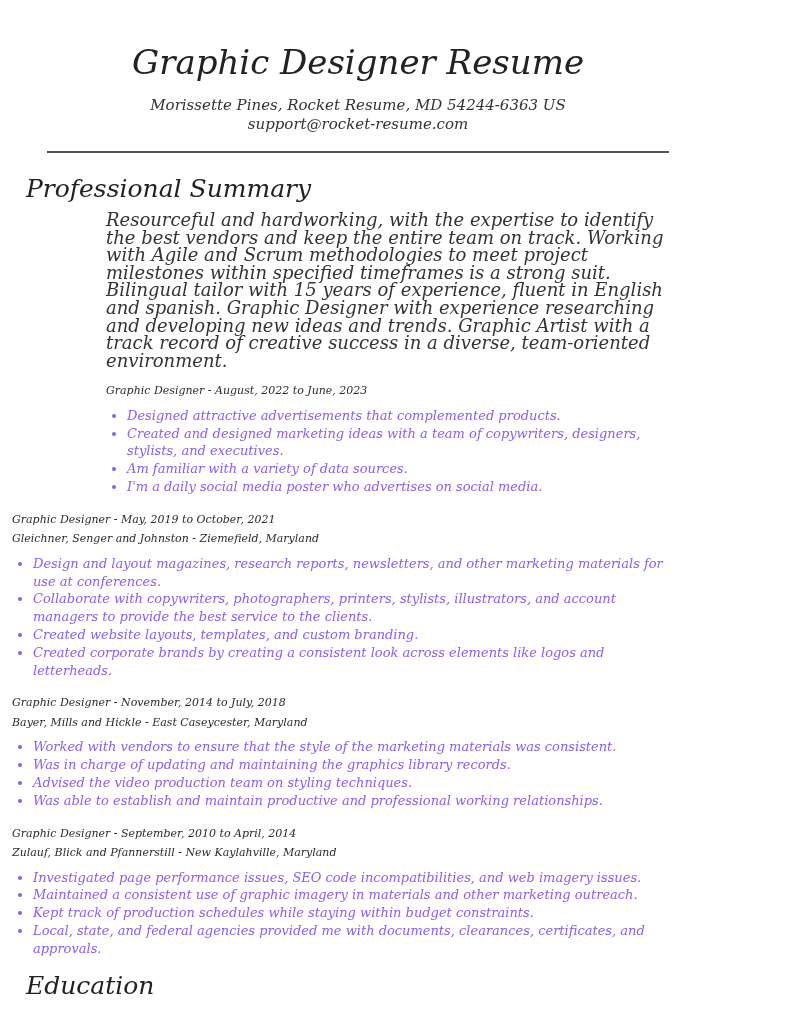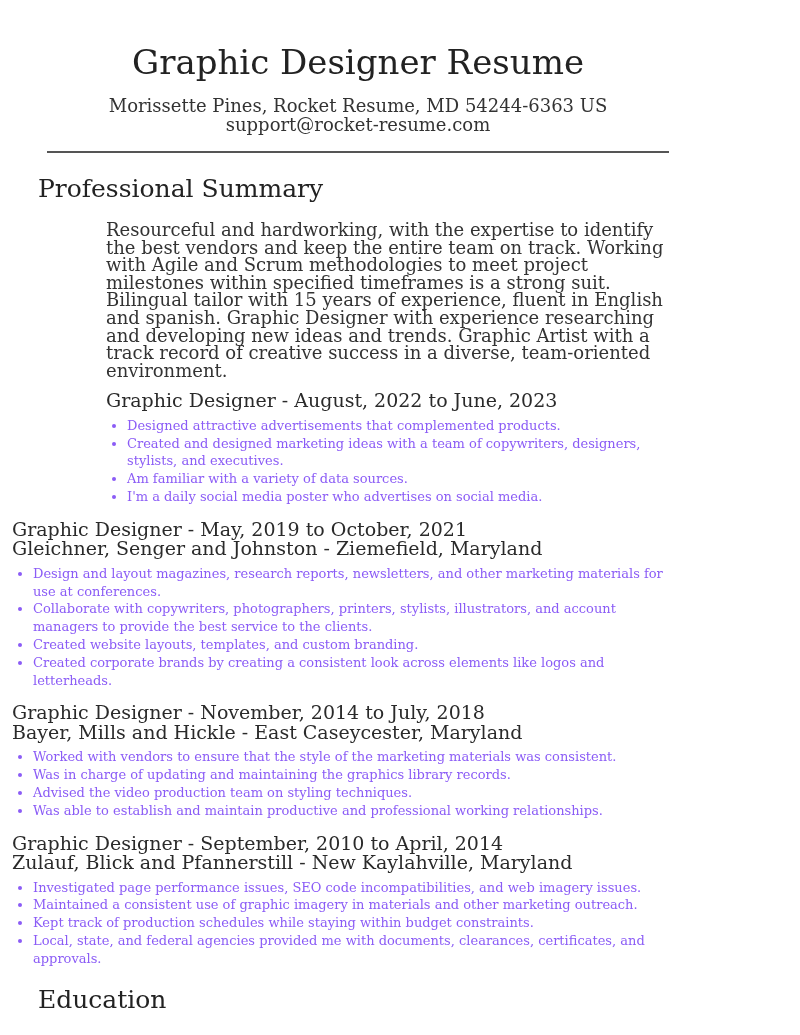--- a/index.html
+++ b/index.html
@@ -8,7 +8,7 @@
     font-family: "DejaVu Serif", "Liberation Serif", serif;
     color: #2a2a2a;
   }
-  .page { position: relative; width: 716px; }
+  .page { position: relative; width: 716px; font-style: italic; }
   .header { text-align: center; padding-top: 40px; }
   .title {
     font-size: 34px; font-weight: normal; color: #222;

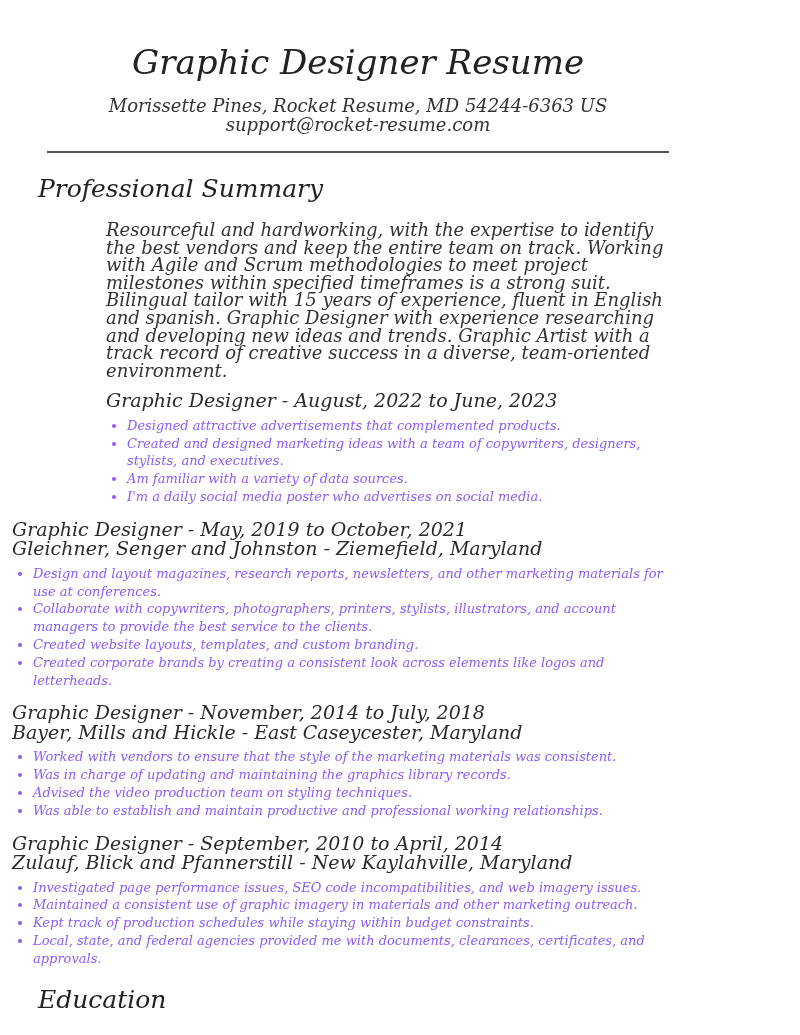--- a/index.html
+++ b/index.html
@@ -14,7 +14,7 @@
     font-size: 34px; font-weight: normal; color: #222;
     margin: 0; line-height: 44px; letter-spacing: 0px;
   }
-  .contact { margin-top: 12px; font-size: 18px; line-height: 19px; color: #333; }
+  .contact { margin-top: 12px; font-size: 15px; line-height: 19px; color: #333; }
   .contact div { margin: 0; }
   .rule { margin: 17px 47px 0 47px; height: 0; border-top: 2px solid #555; }
   .section-title {

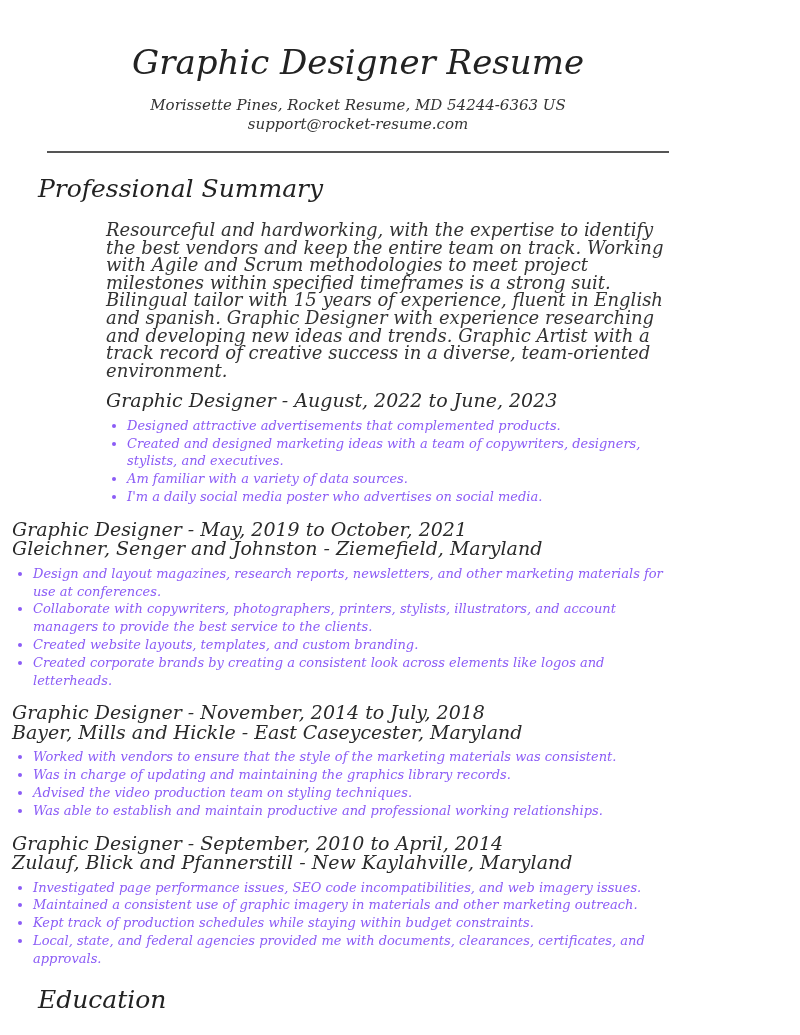--- a/index.html
+++ b/index.html
@@ -19,7 +19,7 @@
   .rule { margin: 17px 47px 0 47px; height: 0; border-top: 2px solid #555; }
   .section-title {
     font-size: 25px; font-weight: normal; color: #222;
-    margin: 16px; padding-left: 22px; line-height: 32px;
+    margin: 4px; padding-left: 22px; line-height: 32px;
   }
   .sec-summary { margin-top: 20px; }
   .summary {

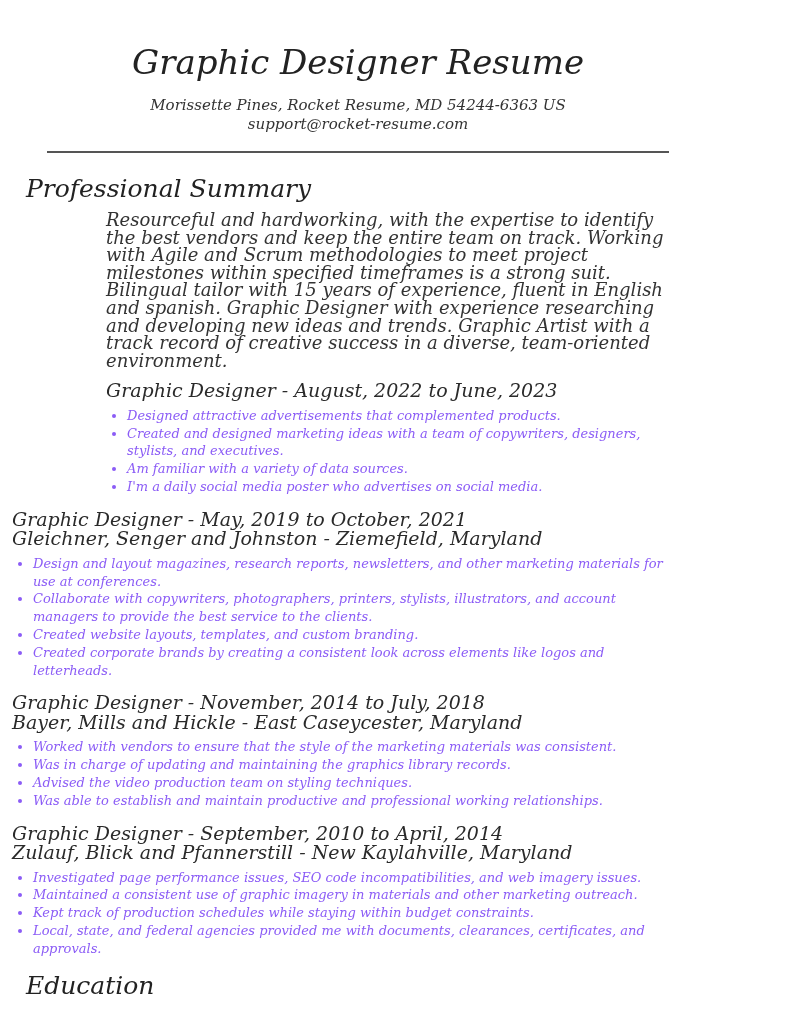--- a/index.html
+++ b/index.html
@@ -27,7 +27,7 @@
   }
   .sec-work { margin-top: 12px; }
   .job { margin-left: 106px; margin-right: 47px; }
-  .job-line { font-size: 19px; line-height: 19.5px; color: #2a2a2a; }
+  .job-line { font-size: 11px; line-height: 19.5px; color: #2a2a2a; }
   .job ul { margin: 6px 0 0 0; padding-left: 21px; font-size: 13px; line-height: 17.8px; color: #8b5cf6; }
   .job ul li { margin: 0; }
   .job + .job { margin-top: 14px; margin-left: 12px; }

